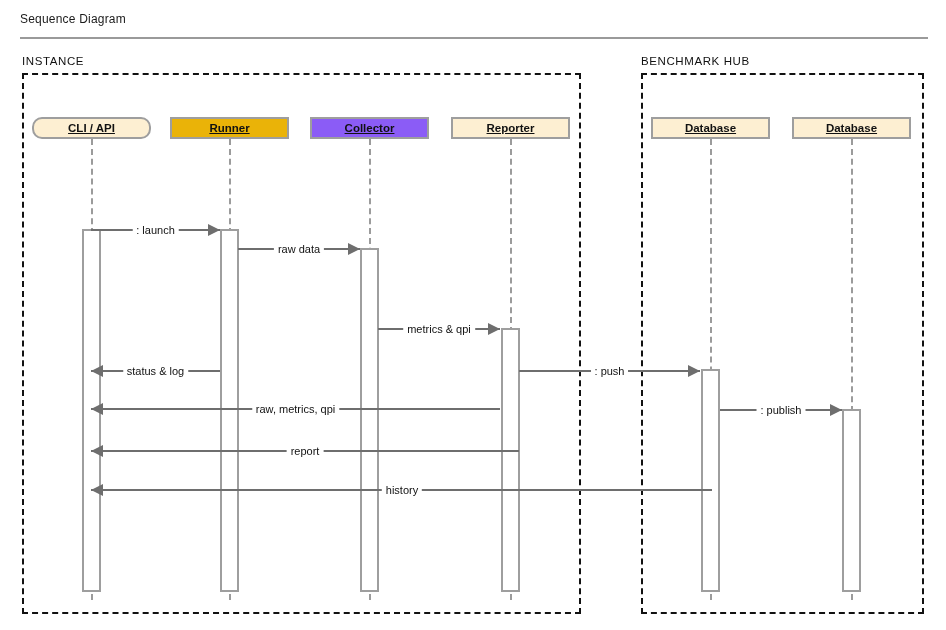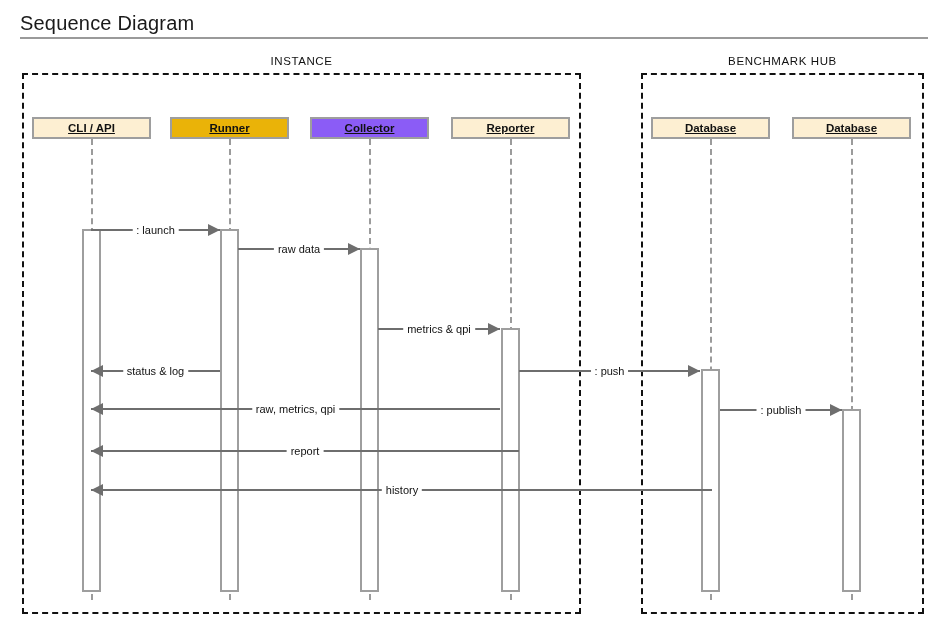--- a/index.html
+++ b/index.html
@@ -21,7 +21,7 @@
     position: absolute;
     left: 20px;
     top: 12px;
-    font-size: 20px;
+    font-size: 12px;
     color: #1a1a1a;
     letter-spacing: .2px;
     white-space: nowrap;

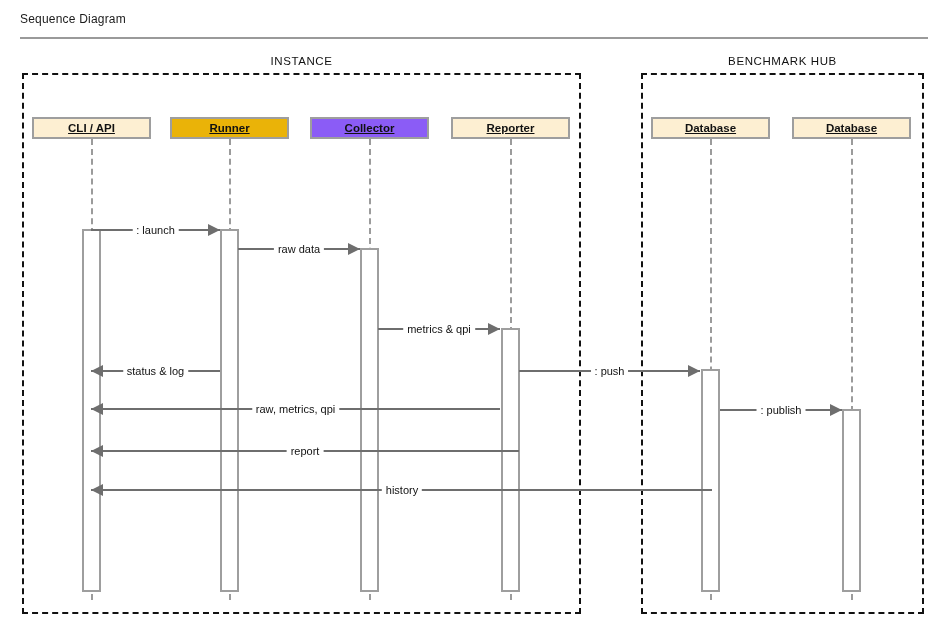--- a/index.html
+++ b/index.html
@@ -48,7 +48,6 @@
     color: #111;
     letter-spacing: .6px;
     white-space: nowrap;
-    text-align: center;
   }
 
   

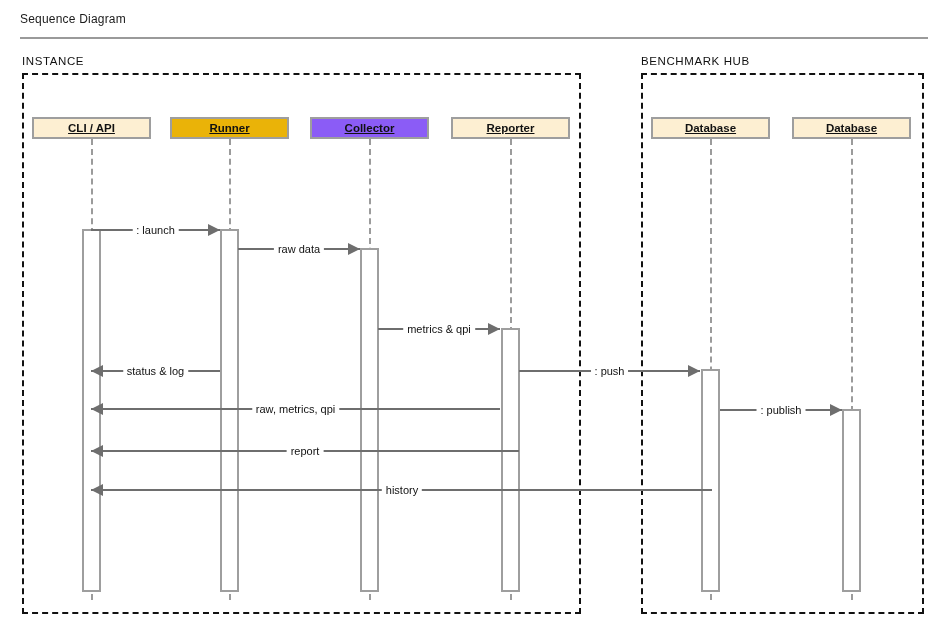--- a/index.html
+++ b/index.html
@@ -129,7 +129,7 @@
     <div class="lifeline" style="left: 510px; top: 139px; height: 461px; border-left-color: rgb(155, 155, 155);"></div>
     <div class="lifeline" style="left: 710px; top: 139px; height: 461px; border-left-color: rgb(155, 155, 155);"></div>
     <div class="lifeline" style="left: 851px; top: 139px; height: 461px; border-left-color: rgb(155, 155, 155);"></div>
-    <div class="participant" style="left: 32px; top: 117px; width: 119px; height: 22px; background: rgb(253, 239, 210); border-color: rgb(158, 158, 158);"><span>CLI / API</span></div>
+    <div class="participant" style="left: 32px; top: 117px; width: 119px; height: 22px; background: rgb(253, 239, 210); border-color: rgb(158, 158, 158); border-radius: 10px;"><span>CLI / API</span></div>
     <div class="participant" style="left: 170px; top: 117px; width: 119px; height: 22px; background: #eab308; border-color: rgb(158, 158, 158);"><span>Runner</span></div>
     <div class="participant" style="left: 310px; top: 117px; width: 119px; height: 22px; background: #8b5cf6; border-color: rgb(158, 158, 158);"><span>Collector</span></div>
     <div class="participant" style="left: 451px; top: 117px; width: 119px; height: 22px; background: rgb(253, 239, 210); border-color: rgb(158, 158, 158);"><span>Reporter</span></div>

